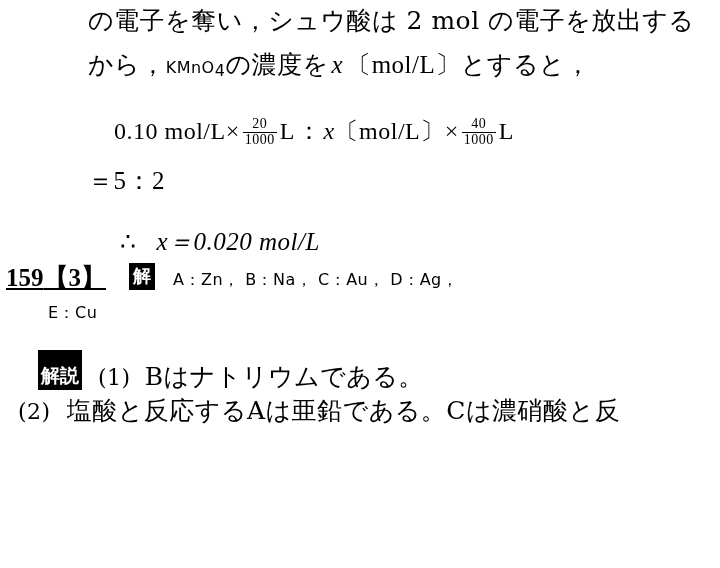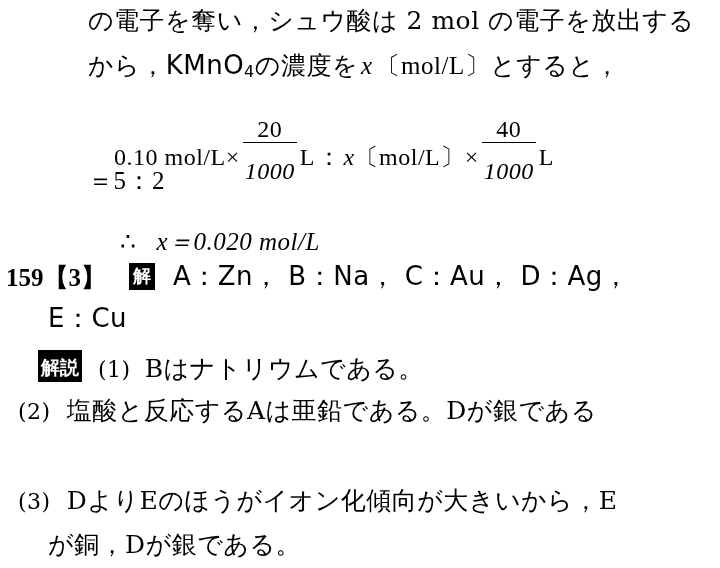--- a/index.html
+++ b/index.html
@@ -90,7 +90,7 @@
 
   .sans {
     font-family: "DejaVu Sans", "Liberation Sans", sans-serif;
-    font-size: 26px;
+    font-size: 16px;
   }
   .sub {
     font-size: 16px;

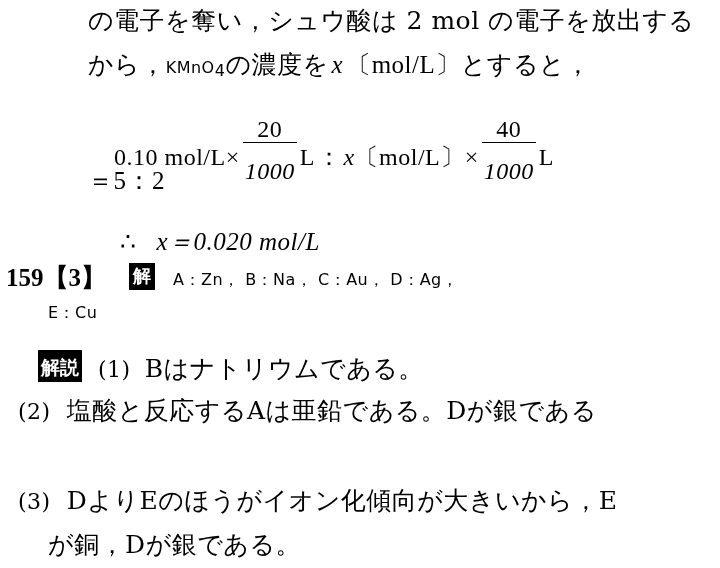--- a/index.html
+++ b/index.html
@@ -44,7 +44,7 @@
     display: inline-block;
     vertical-align: middle;
     text-align: center;
-    font-size: 24px;
+    font-size: 14px;
     line-height: 1.05;
     margin: 0 3px;
     position: relative;

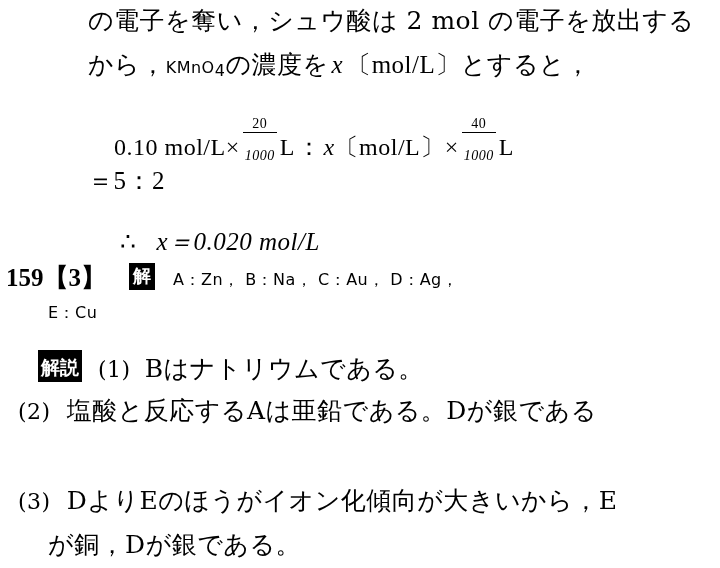--- a/index.html
+++ b/index.html
@@ -57,8 +57,7 @@
   .frac .den {
     display: block;
     border-top: 1.4px solid #000;
-    padding: 16px 2px;
-    font-style: italic;
+    padding: 0 2px;
   }
 
   

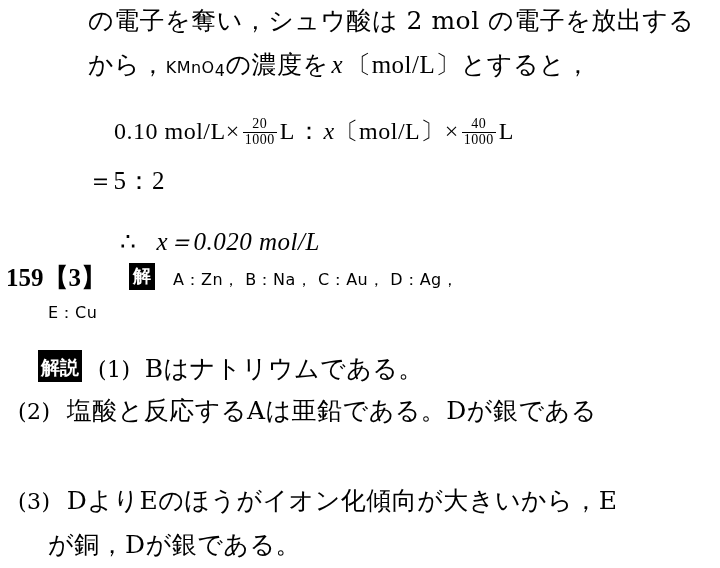--- a/index.html
+++ b/index.html
@@ -120,7 +120,7 @@
     <span>∴</span><span style="padding-left:20px;" class="ital">x＝0.020 mol/L</span>
   </div>
 
-  <div class="prob-num" style="left:6px; top:261px;"><span>159</span><span>【3】</span></div>
+  <div class="prob-num" style="left:6px; top:261px;text-decoration:underline;"><span>159</span><span>【3】</span></div>
 
   <div class="line" style="left:129px; top:263px;">
     <span class="inv-box">解</span><span class="sans" style="padding-left:18px;">A：Zn，  B：Na，  C：Au，  D：Ag，</span>

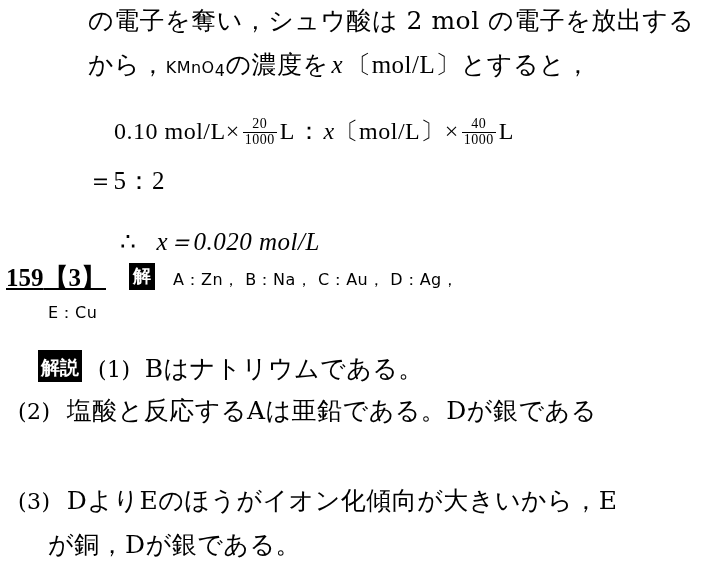--- a/index.html
+++ b/index.html
@@ -84,7 +84,7 @@
   }
   .inv-box.wide {
     font-size: 19px;
-    padding: 8px 3px 5px 3px;
+    padding: 16px 3px 5px 3px;
   }
 
   .sans {

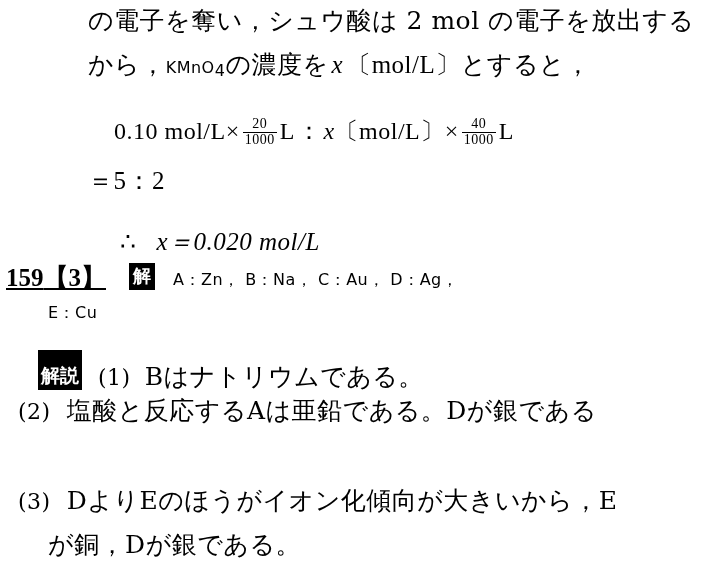--- a/index.html
+++ b/index.html
@@ -133,7 +133,7 @@
   </div>
 
   <div class="line jp" style="left:18px; top:398px;">
-    <span class="small-paren">(2)</span><span style="padding-left:16px;">塩酸と反応するAは亜鉛である。Dが銀である</span>
+    <span class="small-paren">(2)</span><span style="padding-left:16px;">塩酸と反応するAは亜鉛である。Cは濃硝酸と反</span>
   </div>
 
   <div class="line jp" style="left:18px; top:488px;">

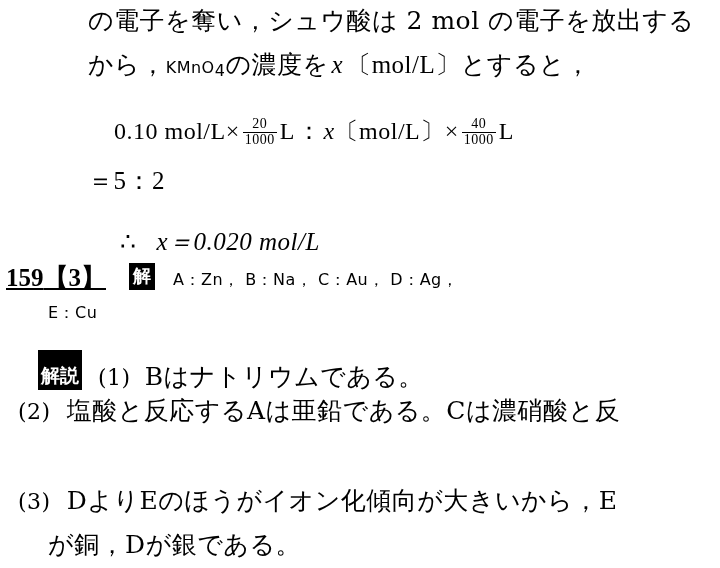--- a/index.html
+++ b/index.html
@@ -136,9 +136,6 @@
     <span class="small-paren">(2)</span><span style="padding-left:16px;">塩酸と反応するAは亜鉛である。Cは濃硝酸と反</span>
   </div>
 
-  <div class="line jp" style="left:18px; top:488px;">
-    <span class="small-paren">(3)</span><span style="padding-left:16px;">DよりEのほうがイオン化傾向が大きいから，E</span>
-  </div>
   <div class="line jp" style="left:48px; top:532px;">が銅，Dが銀である。</div>
 
 </div>

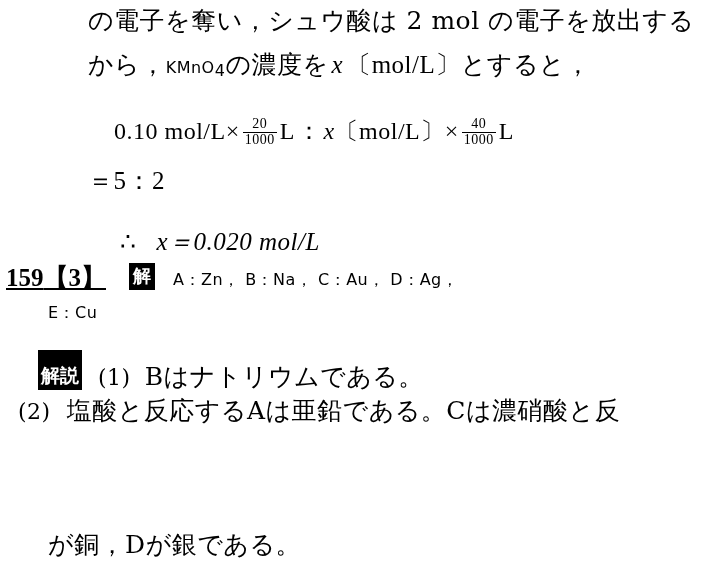--- a/index.html
+++ b/index.html
@@ -136,7 +136,6 @@
     <span class="small-paren">(2)</span><span style="padding-left:16px;">塩酸と反応するAは亜鉛である。Cは濃硝酸と反</span>
   </div>
 
-  <div class="line jp" style="left:48px; top:532px;">が銅，Dが銀である。</div>
 
 </div>
 

